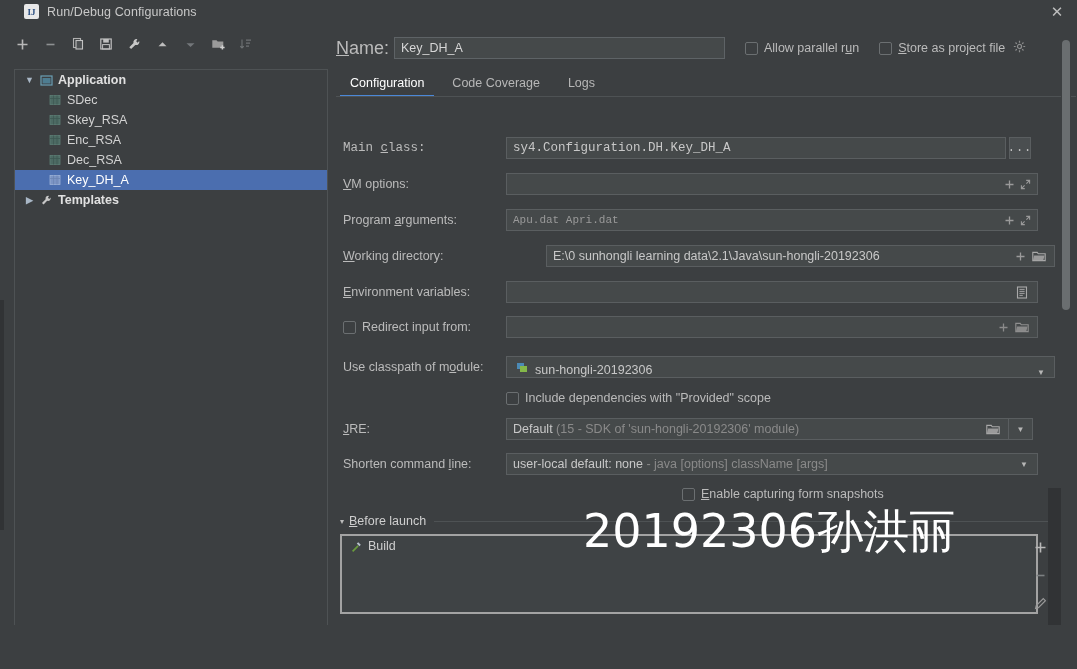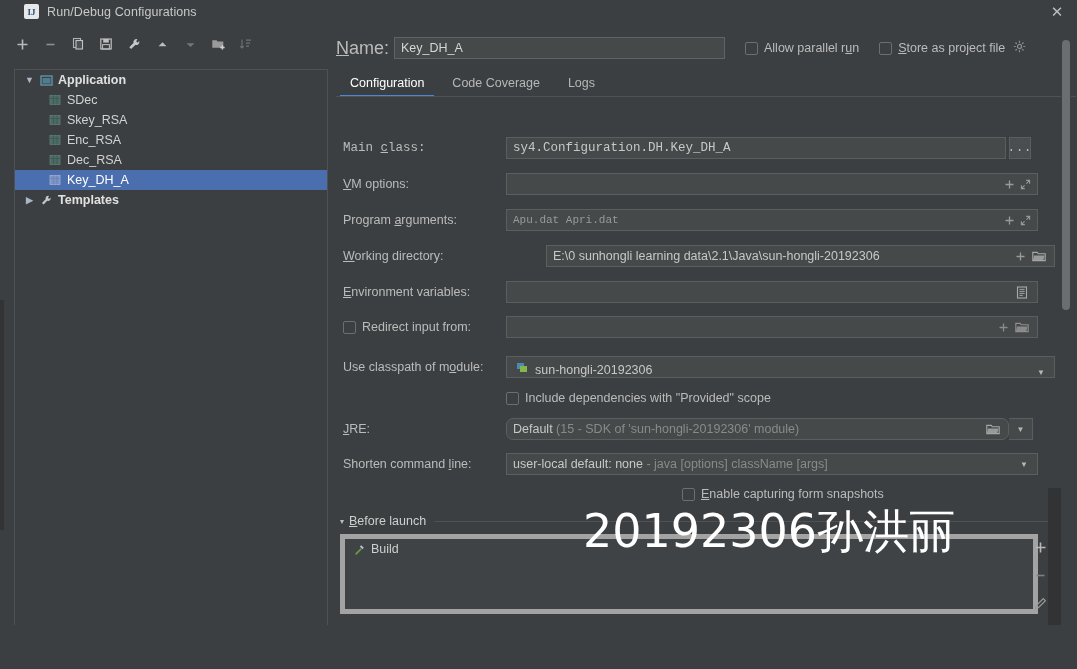--- a/index.html
+++ b/index.html
@@ -518,7 +518,7 @@
 
       <div class="frow" style="top:315px;">
         <div class="flabel"><span class="u">J</span>RE:</div>
-        <div class="fctrl" style="width:503px;border-radius:7px;">
+        <div class="fctrl" style="width:503px;">
           <span class="val">
             <span>Default</span>
             <span class="grey">(15 - SDK of 'sun-hongli-20192306' module)</span>

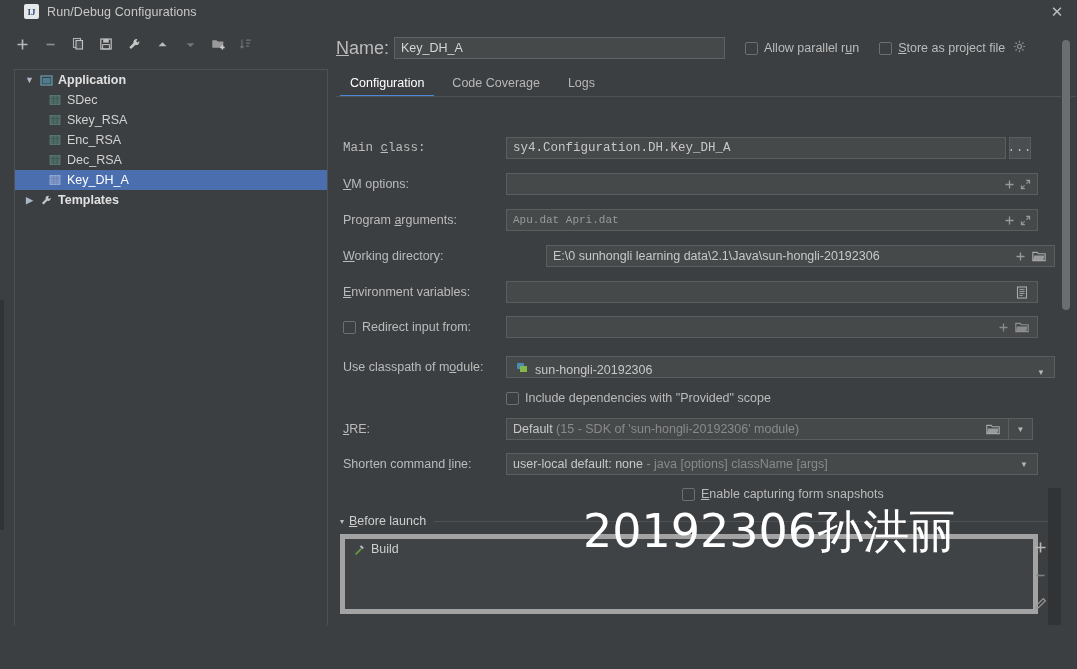--- a/index.html
+++ b/index.html
@@ -180,7 +180,7 @@
   }
   .bl-box {
     position: absolute; left: 340px; top: 534px; width: 698px; height: 80px;
-    border: 5px solid #a3a3a3; background: #3f4345;
+    border: 2px solid #a3a3a3; background: #3f4345;
   }
   .bl-item {
     height: 20px; display: flex; align-items: center; padding-left: 6px;

